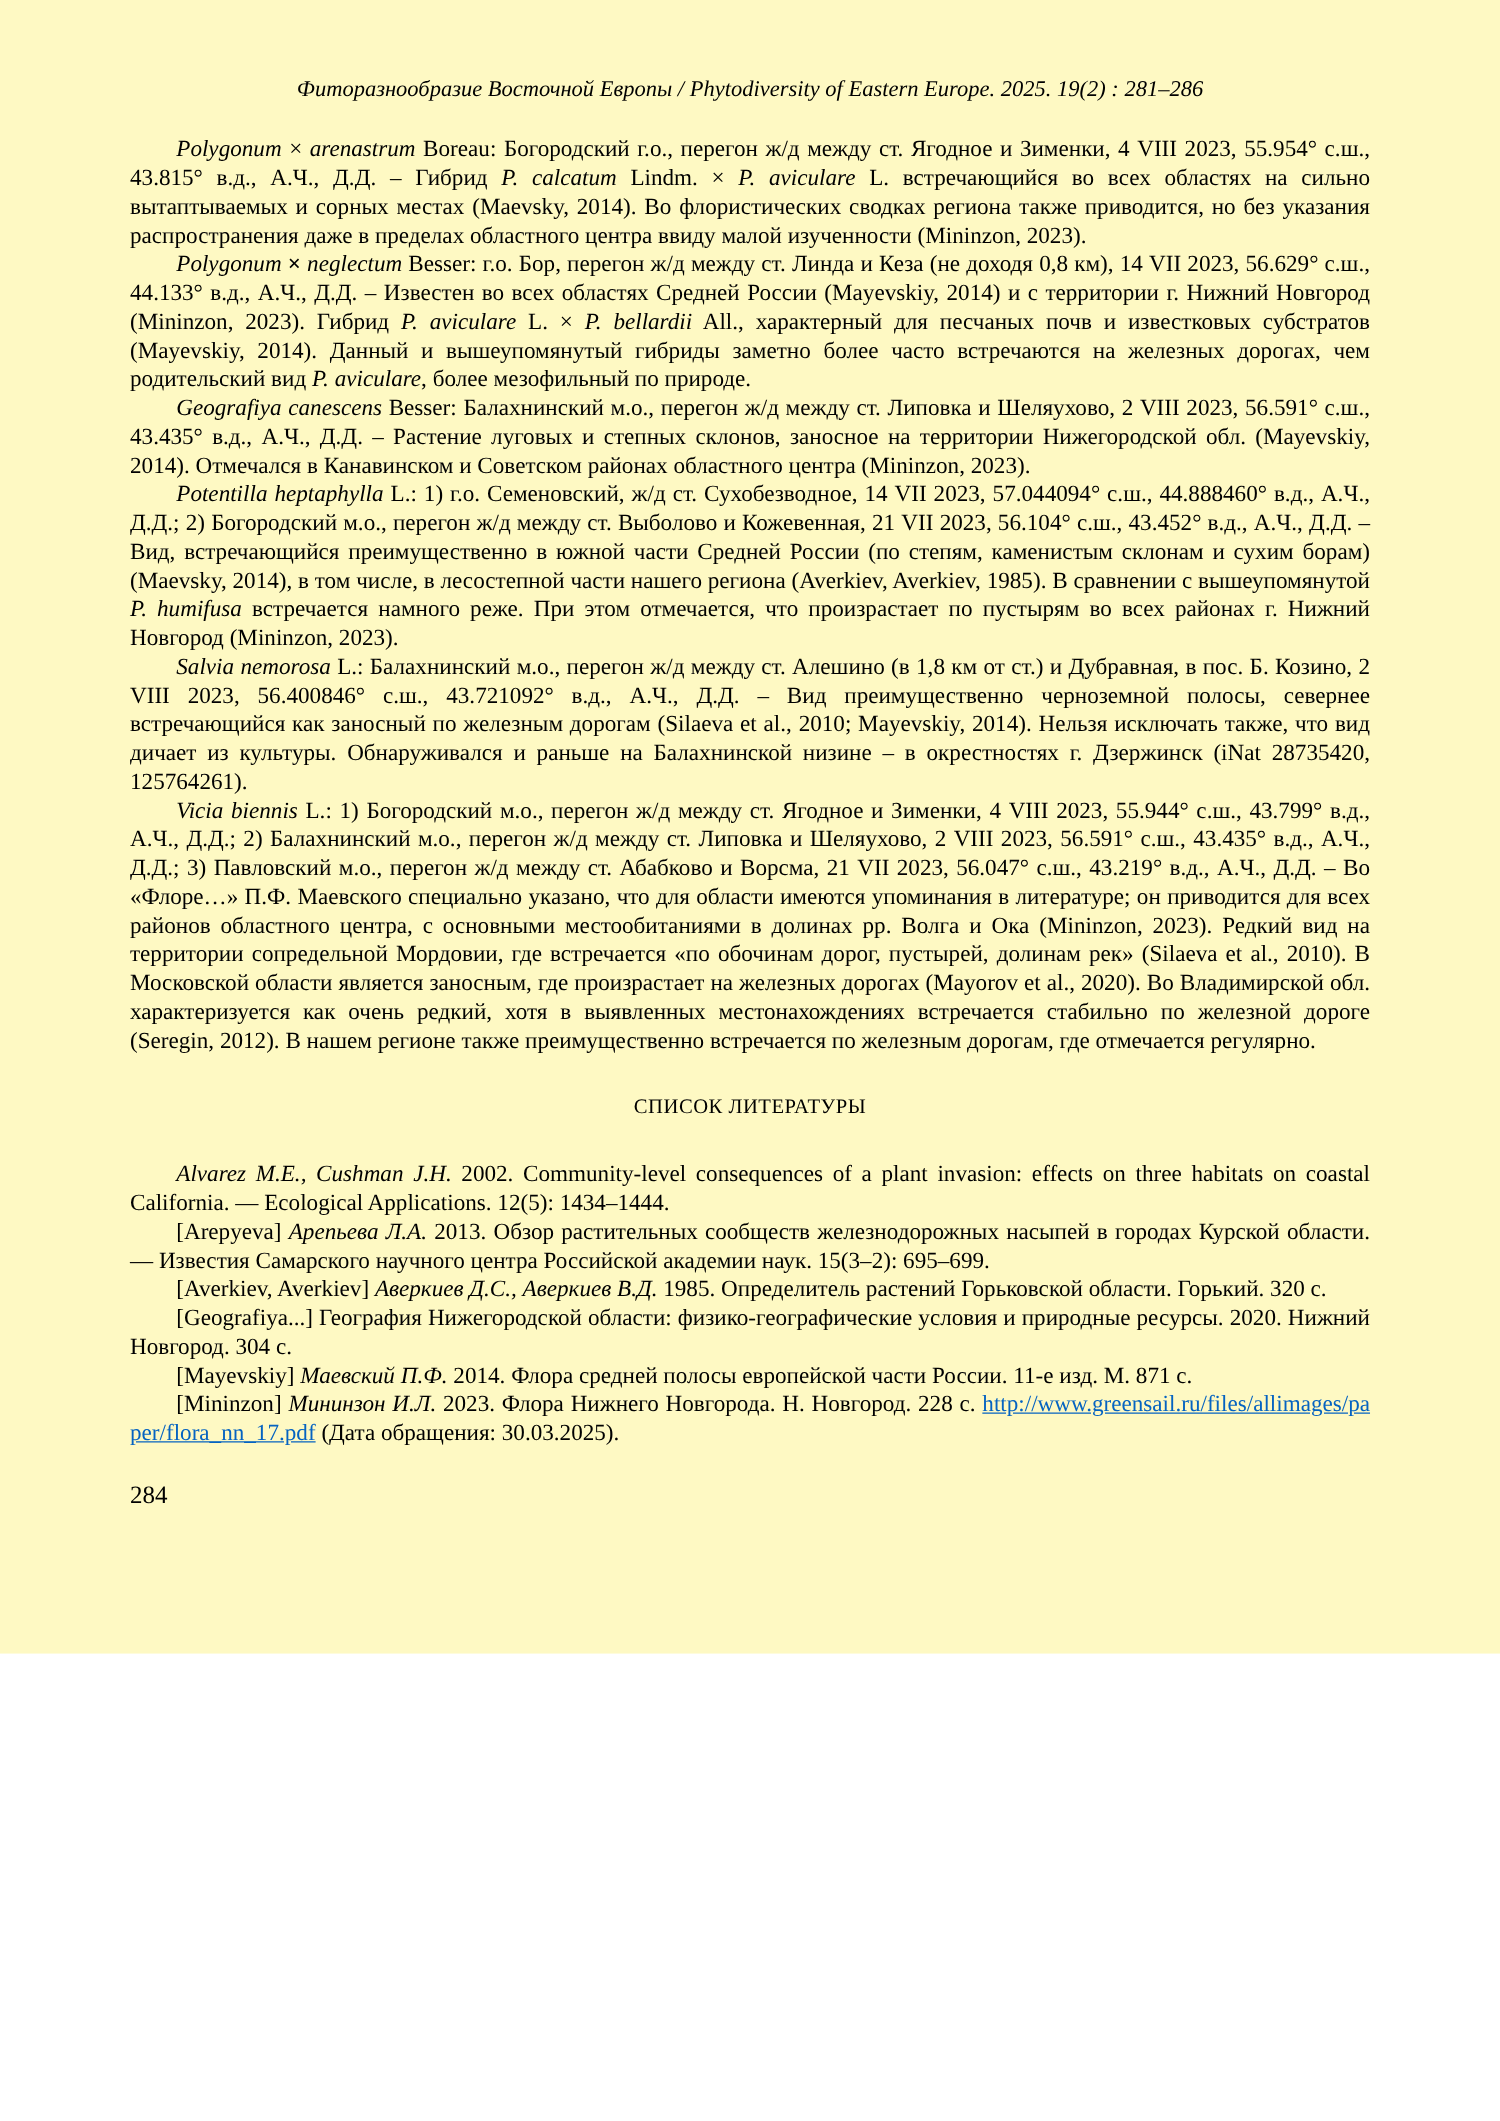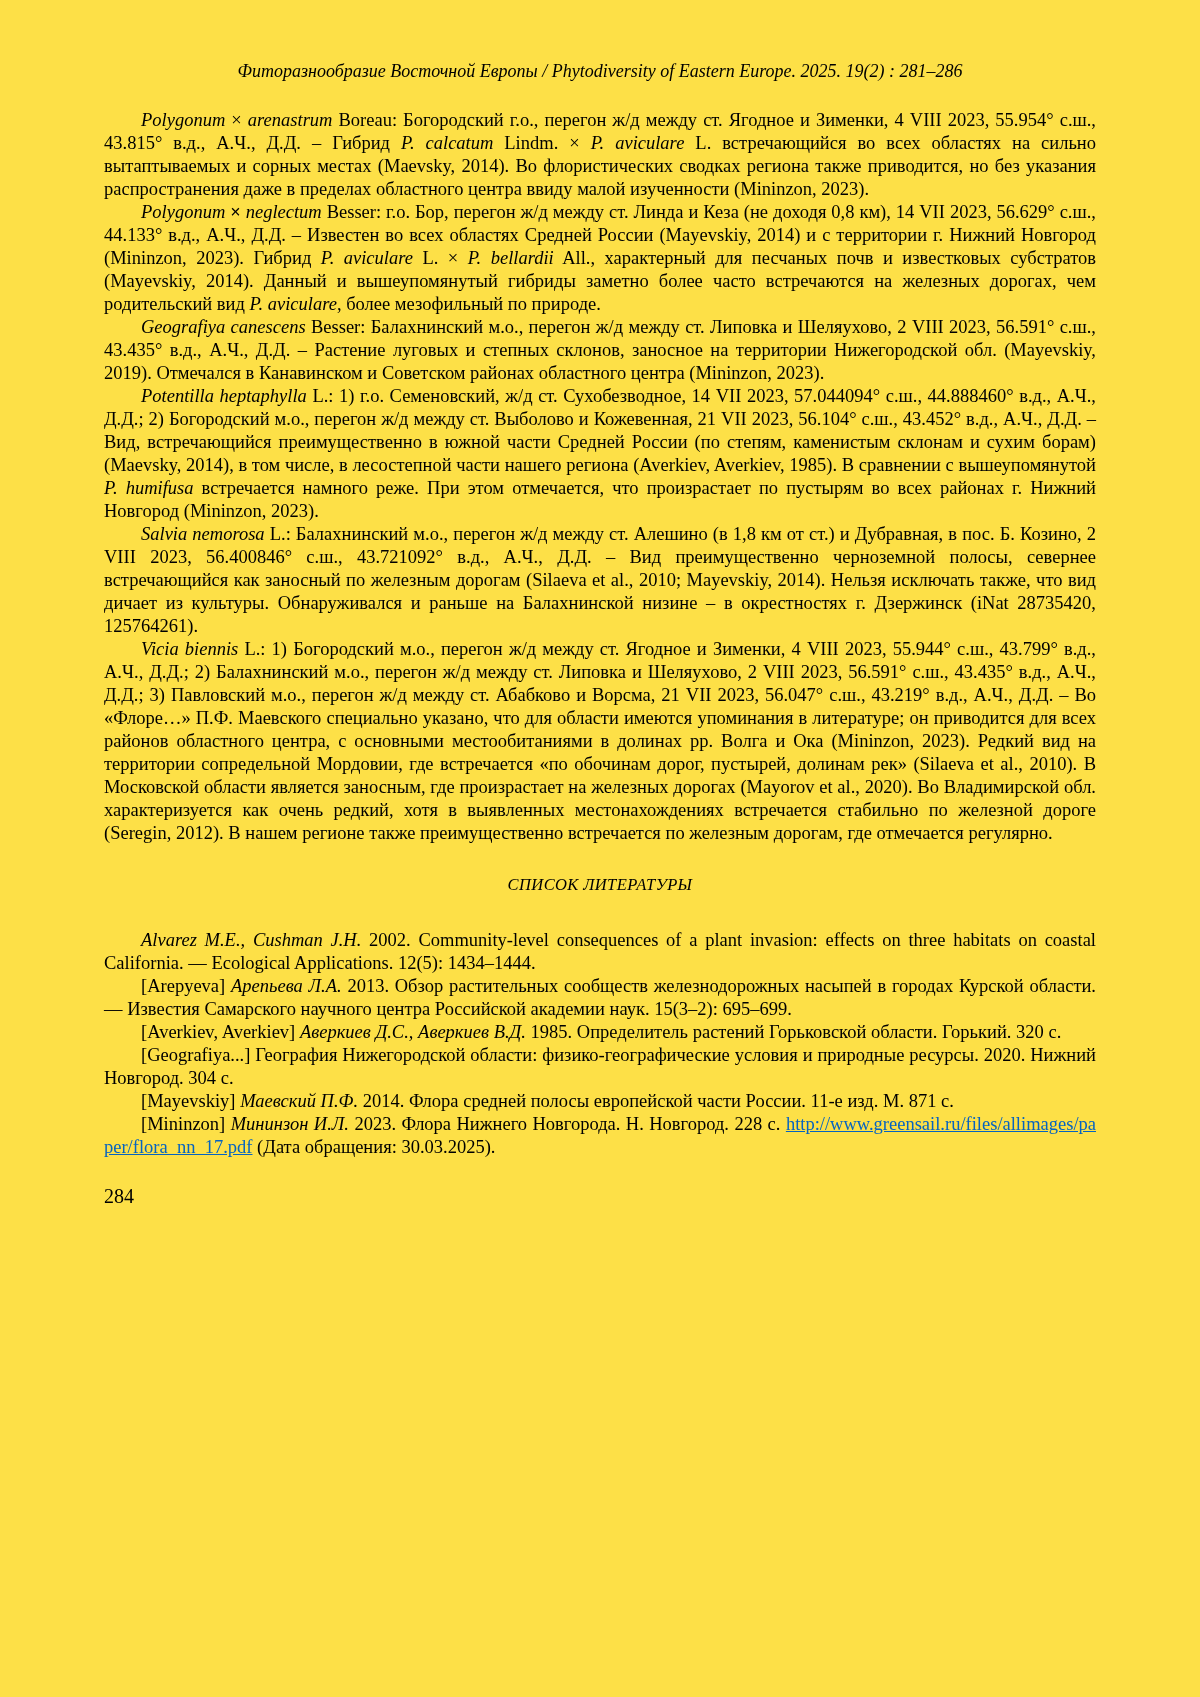--- a/index.html
+++ b/index.html
@@ -6,9 +6,9 @@
   html, body { background:#ffffff; }
   .page {
     width:1200px;
-    height:1697px;
+    height:1323px;
     margin:0 auto;
-    background:#fde047;
+    background:#fef9c3;
     color:#000000;
     font-family:"Liberation Serif", "DejaVu Serif", serif;
     font-size:18.5px;

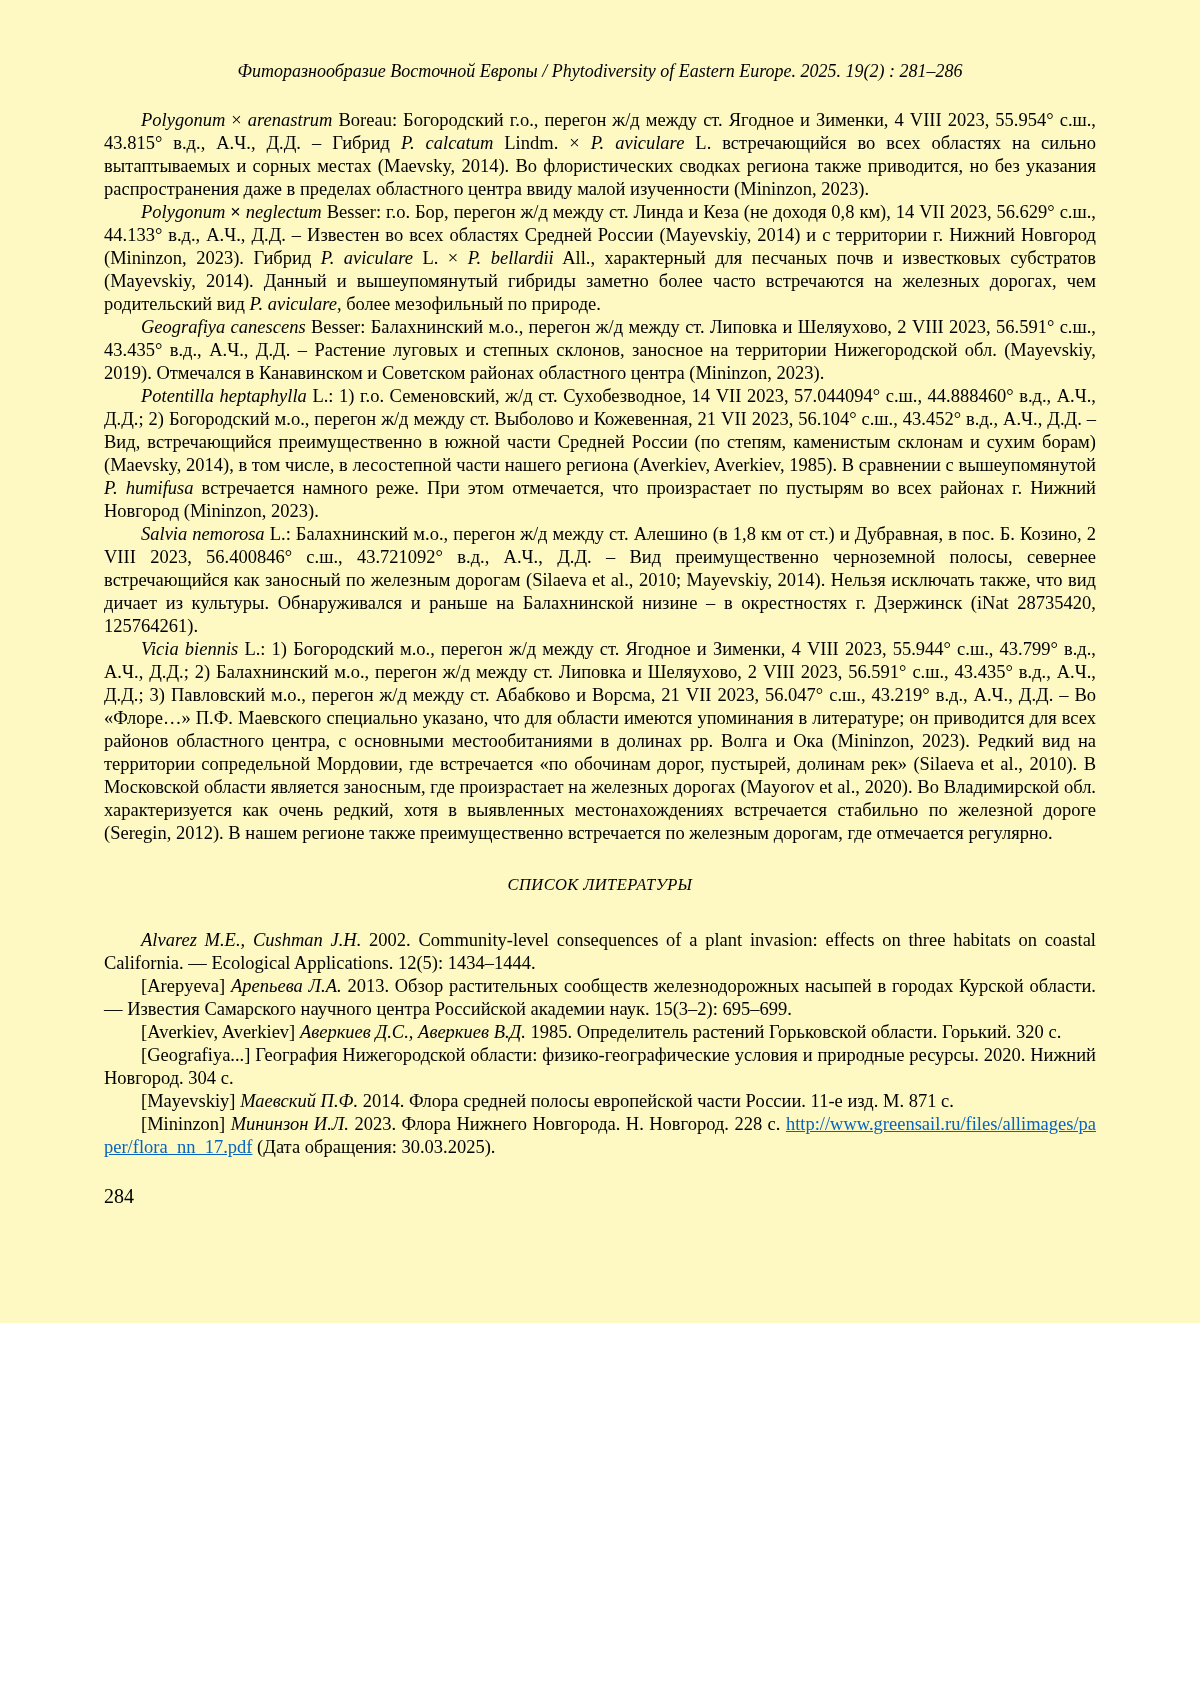--- a/index.html
+++ b/index.html
@@ -53,7 +53,7 @@
   <div id="paragraphs-container">
       <p class="para"><span class="it">Polygonum</span><span> × </span><span class="it">arenastrum</span><span> Boreau: Богородский г.о., перегон ж/д между ст. Ягодное и Зименки, 4 VIII 2023, 55.954° с.ш., 43.815° в.д., А.Ч., Д.Д. – Гибрид </span><span class="it">P. calcatum</span><span> Lindm. × </span><span class="it">P. aviculare</span><span> L. встречающийся во всех областях на сильно вытаптываемых и сорных местах (Maevsky, 2014). Во флористических сводках региона также приводится, но без указания распространения даже в пределах областного центра ввиду малой изученности (Mininzon, 2023).</span></p>
       <p class="para"><span class="it">Polygonum</span><span class="bd"> × </span><span class="it">neglectum</span><span> Besser: г.о. Бор, перегон ж/д между ст. Линда и Кеза (не доходя 0,8 км), 14 VII 2023, 56.629° с.ш., 44.133° в.д., А.Ч., Д.Д. – Известен во всех областях Средней России (Mayevskiy, 2014) и с территории г. Нижний Новгород (Mininzon, 2023). Гибрид </span><span class="it">P. aviculare</span><span> L. × </span><span class="it">P. bellardii</span><span> All., характерный для песчаных почв и известковых субстратов (Mayevskiy, 2014). Данный и вышеупомянутый гибриды заметно более часто встречаются на железных дорогах, чем родительский вид </span><span class="it">P. aviculare</span><span>, более мезофильный по природе.</span></p>
-      <p class="para"><span class="it">Geografiya canescens</span><span> Besser: Балахнинский м.о., перегон ж/д между ст. Липовка и Шеляухово, 2 VIII 2023, 56.591° с.ш., 43.435° в.д., А.Ч., Д.Д. – Растение луговых и степных склонов, заносное на территории Нижегородской обл. (Mayevskiy, 2019). Отмечался в Канавинском и Советском районах областного центра (Mininzon, 2023).</span></p>
+      <p class="para"><span class="it">Geografiya canescens</span><span> Besser: Балахнинский м.о., перегон ж/д между ст. Липовка и Шеляухово, 2 VIII 2023, 56.591° с.ш., 43.435° в.д., А.Ч., Д.Д. – Растение луговых и степных склонов, заносное на территории Нижегородской обл. (Mayevskiy, 2014). Отмечался в Канавинском и Советском районах областного центра (Mininzon, 2023).</span></p>
       <p class="para"><span class="it">Potentilla heptaphylla</span><span> L.: 1) г.о. Семеновский, ж/д ст. Сухобезводное, 14 VII 2023, 57.044094° с.ш., 44.888460° в.д., А.Ч., Д.Д.; 2) Богородский м.о., перегон ж/д между ст. Выболово и Кожевенная, 21 VII 2023, 56.104° с.ш., 43.452° в.д., А.Ч., Д.Д. – Вид, встречающийся преимущественно в южной части Средней России (по степям, каменистым склонам и сухим борам) (Maevsky, 2014), в том числе, в лесостепной части нашего региона (Averkiev, Averkiev, 1985). В сравнении с вышеупомянутой </span><span class="it">P. humifusa</span><span> встречается намного реже. При этом отмечается, что произрастает по пустырям во всех районах г. Нижний Новгород (Mininzon, 2023).</span></p>
       <p class="para"><span class="it">Salvia nemorosa</span><span> L.: Балахнинский м.о., перегон ж/д между ст. Алешино (в 1,8 км от ст.) и Дубравная, в пос. Б. Козино, 2 VIII 2023, 56.400846° с.ш., 43.721092° в.д., А.Ч., Д.Д. – Вид преимущественно черноземной полосы, севернее встречающийся как заносный по железным дорогам (Silaeva et al., 2010; Mayevskiy, 2014). Нельзя исключать также, что вид дичает из культуры. Обнаруживался и раньше на Балахнинской низине – в окрестностях г. Дзержинск (iNat 28735420, 125764261).</span></p>
       <p class="para"><span class="it">Vicia biennis</span><span> L.: 1) Богородский м.о., перегон ж/д между ст. Ягодное и Зименки, 4 VIII 2023, 55.944° с.ш., 43.799° в.д., А.Ч., Д.Д.; 2) Балахнинский м.о., перегон ж/д между ст. Липовка и Шеляухово, 2 VIII 2023, 56.591° с.ш., 43.435° в.д., А.Ч., Д.Д.; 3) Павловский м.о., перегон ж/д между ст. Абабково и Ворсма, 21 VII 2023, 56.047° с.ш., 43.219° в.д., А.Ч., Д.Д. – Во «Флоре…» П.Ф. Маевского специально указано, что для области имеются упоминания в литературе; он приводится для всех районов областного центра, с основными местообитаниями в долинах рр. Волга и Ока (Mininzon, 2023). Редкий вид на территории сопредельной Мордовии, где встречается «по обочинам дорог, пустырей, долинам рек» (Silaeva et al., 2010). В Московской области является заносным, где произрастает на железных дорогах (Mayorov et al., 2020). Во Владимирской обл. характеризуется как очень редкий, хотя в выявленных местонахождениях встречается стабильно по железной дороге (Seregin, 2012). В нашем регионе также преимущественно встречается по железным дорогам, где отмечается регулярно.</span></p>

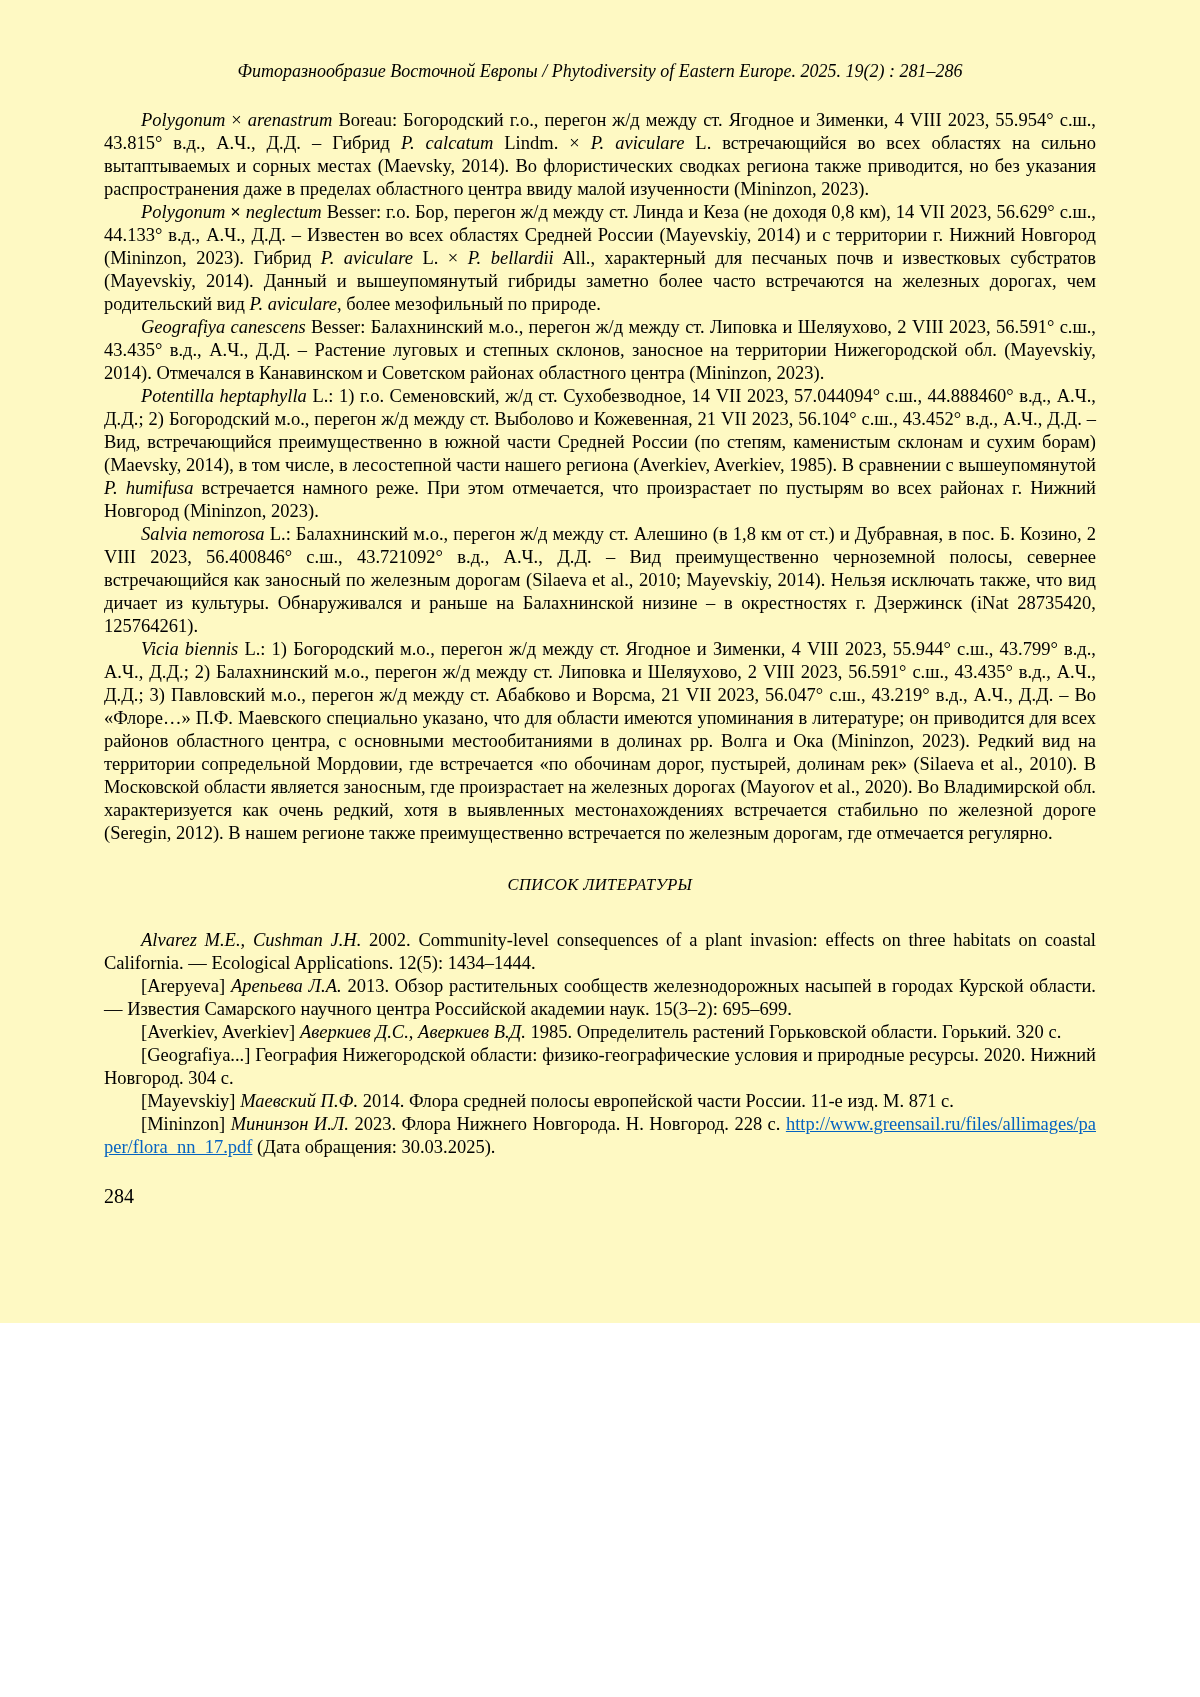--- a/index.html
+++ b/index.html
@@ -36,7 +36,6 @@
     font-size:16.5px;
     letter-spacing:0.4px;
     margin:30px 0 34px 0;
-    font-style:italic;
   }
   .ref-link { text-decoration:underline; cursor:pointer; word-break:break-all; }
   .page-number {

